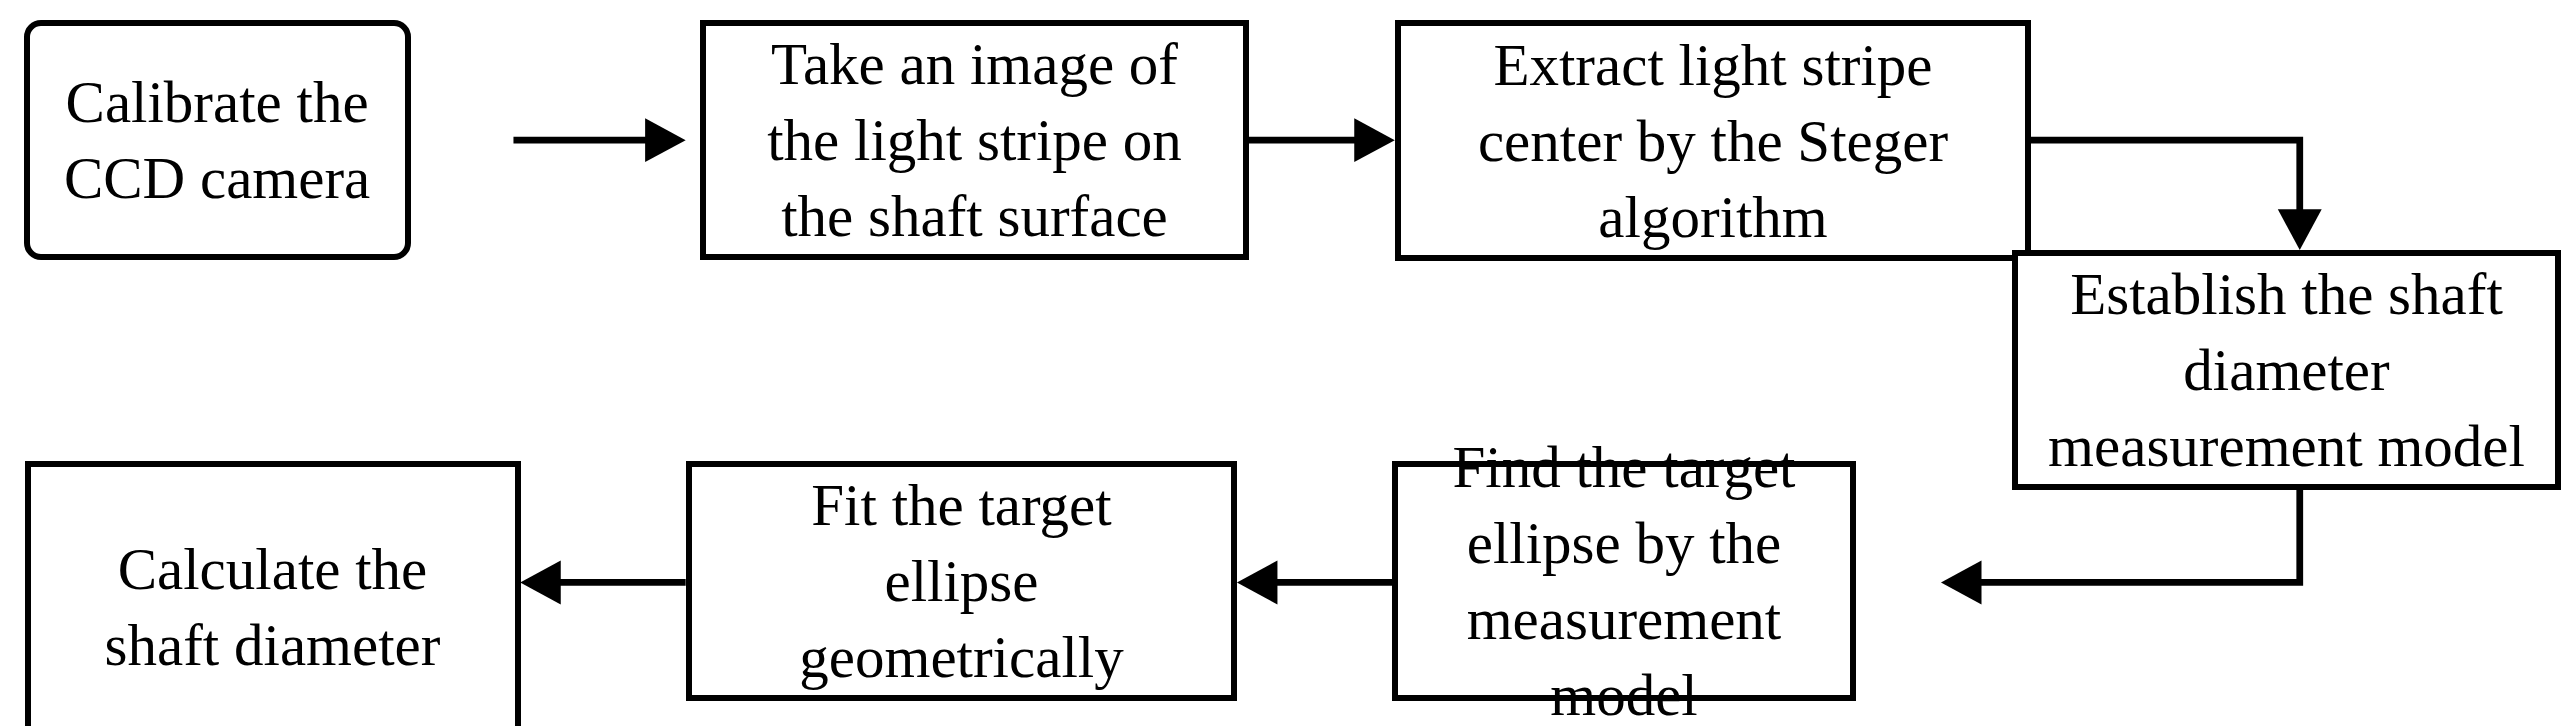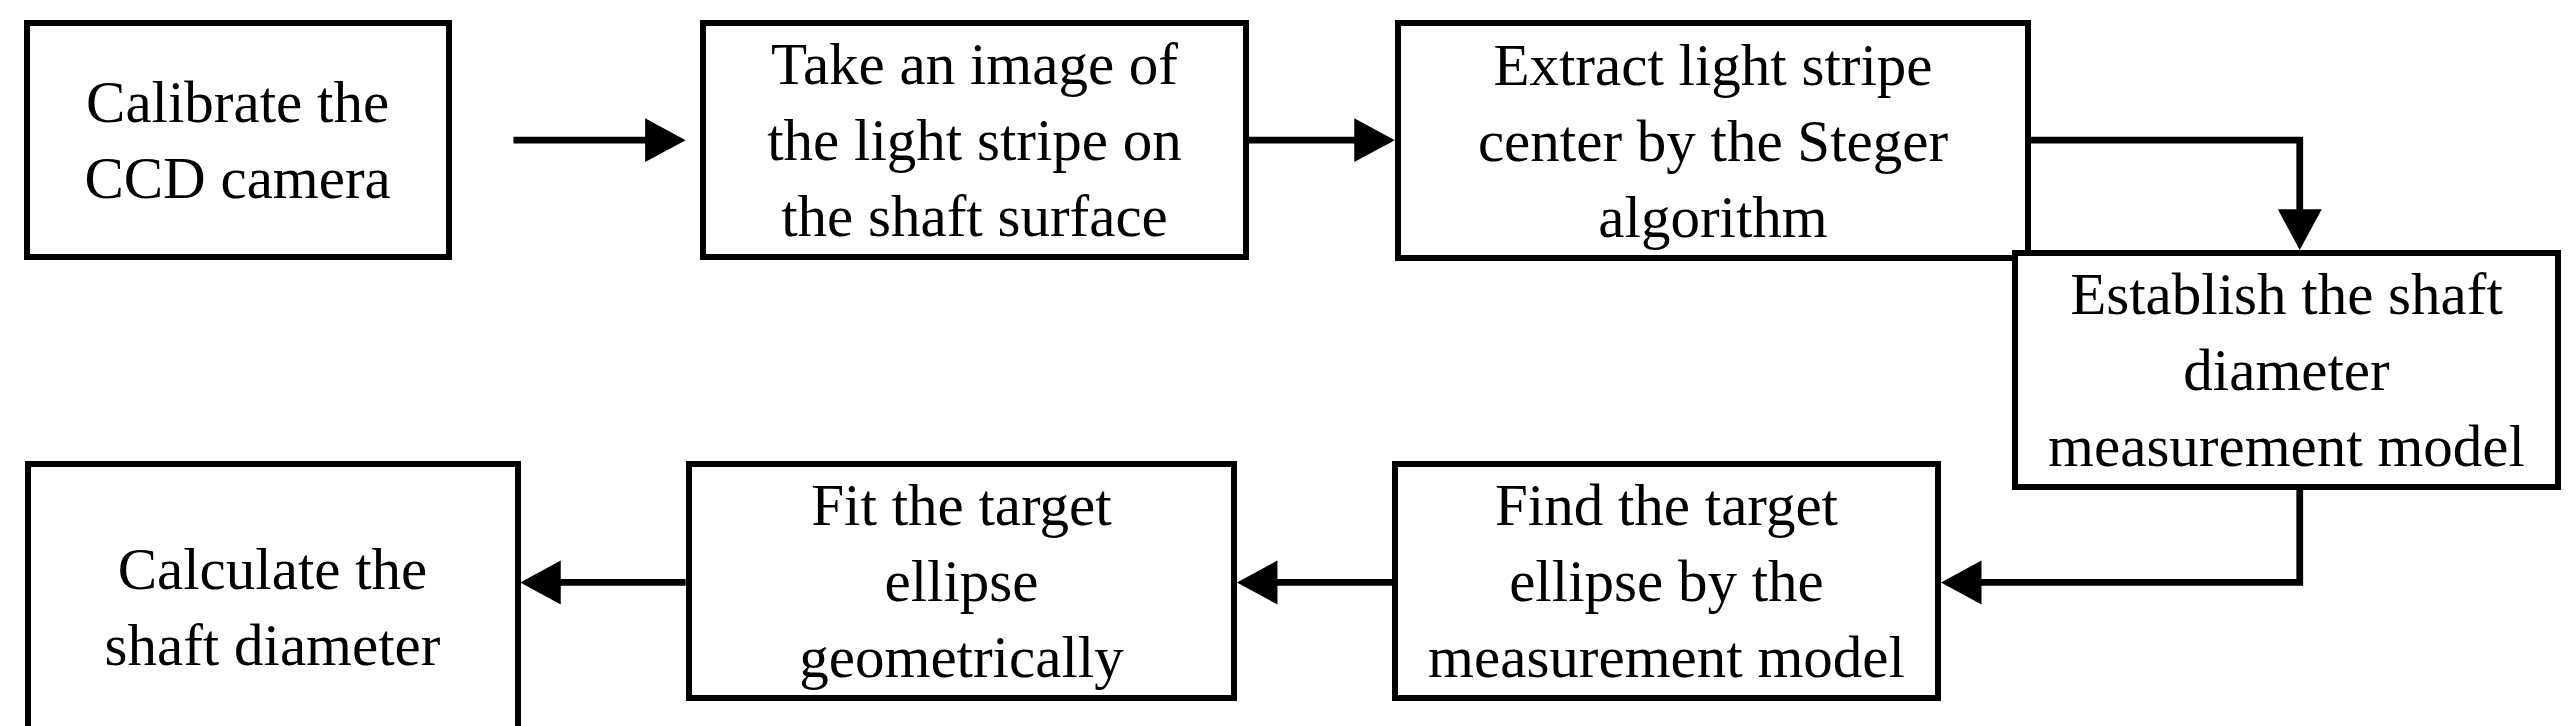--- a/index.html
+++ b/index.html
@@ -25,7 +25,7 @@
     font-size:59px;
     line-height:76px;
   }
-  .n1{left:23.6px;  top:20px;  width:428px;height:240px;}
+  .n1{left:23.6px;  top:20px;  width:387px;height:240px;border-radius:17px;}
   .n2{left:700px; top:20px;  width:549px;height:240px;}
   .n3{left:1395px;top:20px;  width:636px;height:241px;}
   .n4{left:2012px;top:250px; width:549px;height:240px;justify-content:center;}

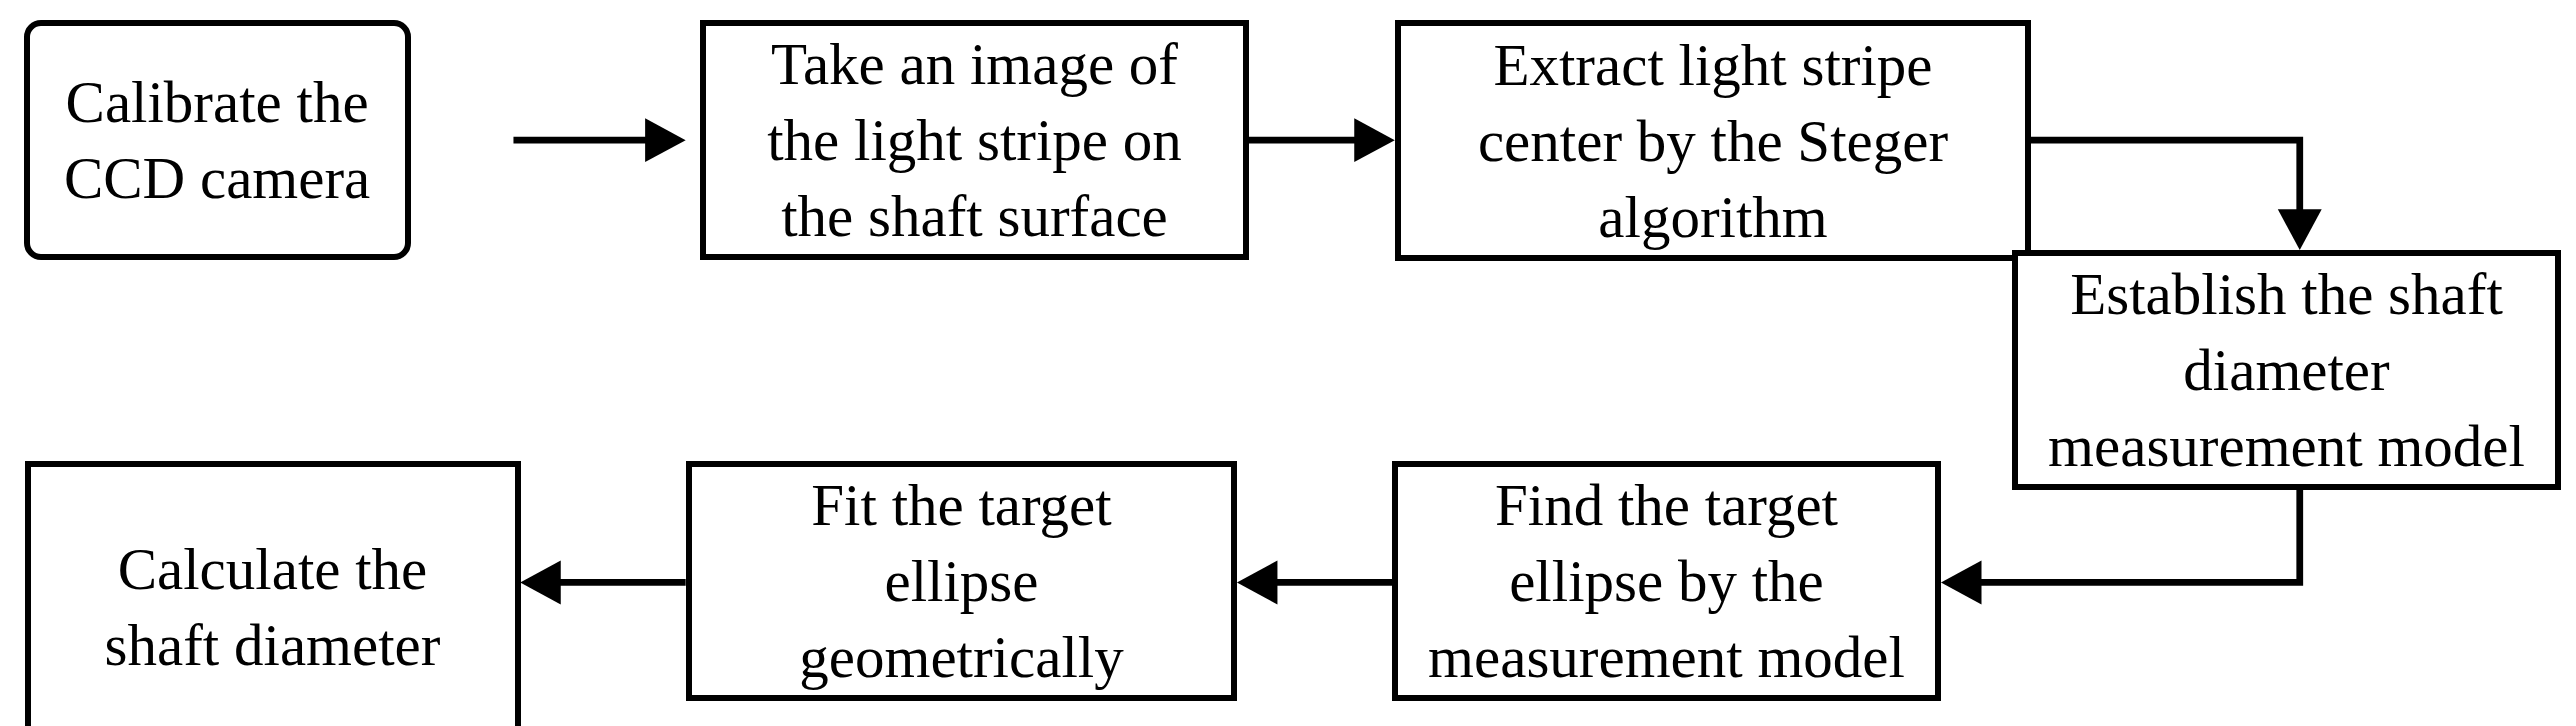--- a/index.html
+++ b/index.html
@@ -29,7 +29,7 @@
   .n2{left:700px; top:20px;  width:549px;height:240px;}
   .n3{left:1395px;top:20px;  width:636px;height:241px;}
   .n4{left:2012px;top:250px; width:549px;height:240px;justify-content:center;}
-  .n5{left:1392px;top:461px; width:549px;height:240px;}
+  .n5{left:1392px;top:461px; width:464px;height:240px;}
   .n6{left:686px; top:461px; width:551px;height:240px;}
   .n7{left:24.5px;  top:461px; width:496px;height:292px;justify-content:center;}
 </style>

